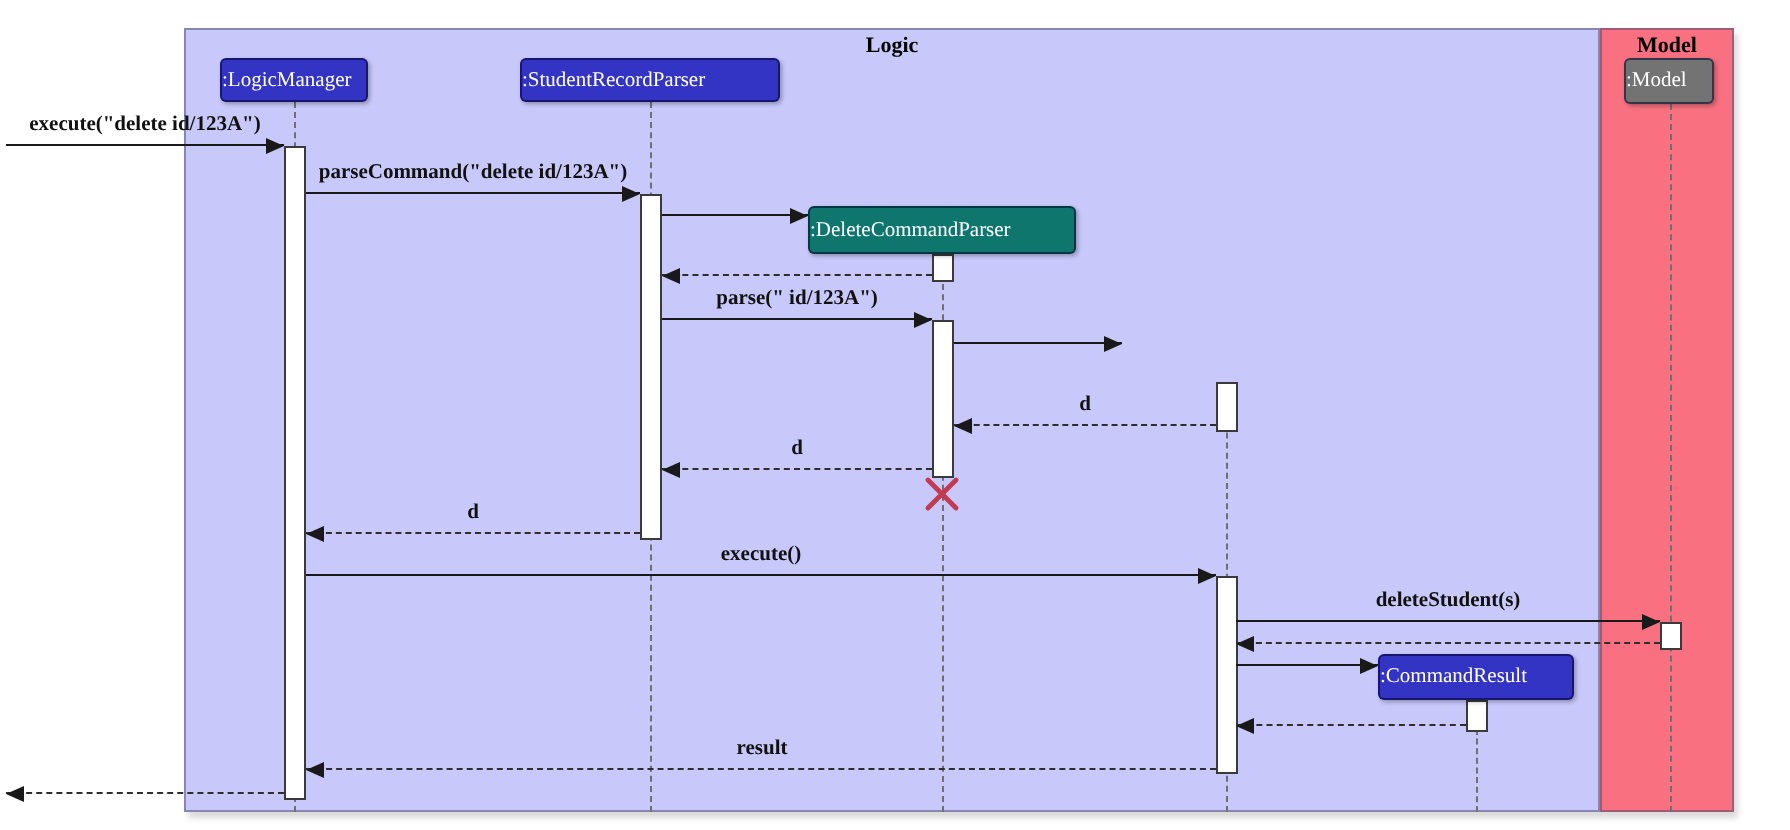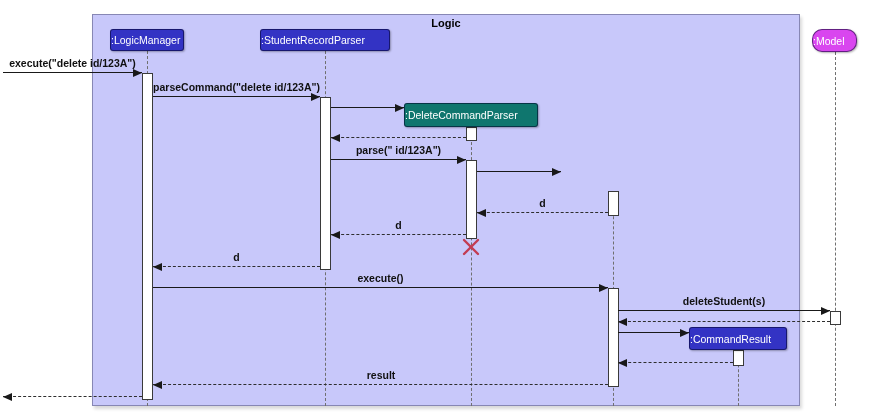--- a/index.html
+++ b/index.html
@@ -4,7 +4,7 @@
 <style>
   html,body{margin:0;padding:0;background:#ffffff;}
   body{width:895px;height:415px;overflow:hidden;}
-  #stage{position:relative;width:895px;height:415px;font-family:Liberation Sans, sans-serif;background:#ffffff;}
+  #stage{position:relative;width:895px;height:415px;font-family:Liberation Serif, serif;background:#ffffff;}
   .frame{position:absolute;box-sizing:border-box;border:1px solid rgba(70,70,110,.5);box-shadow:2px 3px 3px rgba(0,0,0,.15);}
   .frame-title{position:absolute;top:2px;left:0;right:0;text-align:center;font-size:11px;font-weight:bold;color:#000;}
   .lifeline{position:absolute;width:0;border-left:1px dashed #6f6f6f;}

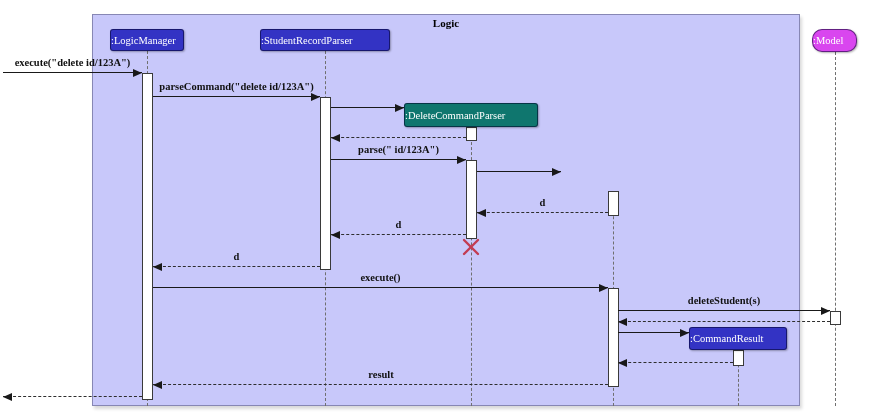--- a/index.html
+++ b/index.html
@@ -27,6 +27,9 @@
 <div id="stage">
     <div class="frame" style="left: 92px; top: 14px; width: 708px; height: 392px; background: rgb(200, 200, 250);">
       <div class="frame-title">Logic</div>
+    </div>
+    <div class="frame" style="left: 800px; top: 14px; width: 67px; height: 392px; background: rgb(249, 113, 129);">
+      <div class="frame-title">Model</div>
     </div>
     <div class="lifeline" style="left: 146.5px; top: 51px; height: 355px;"></div>
     <div class="lifeline" style="left: 324.5px; top: 51px; height: 355px;"></div>

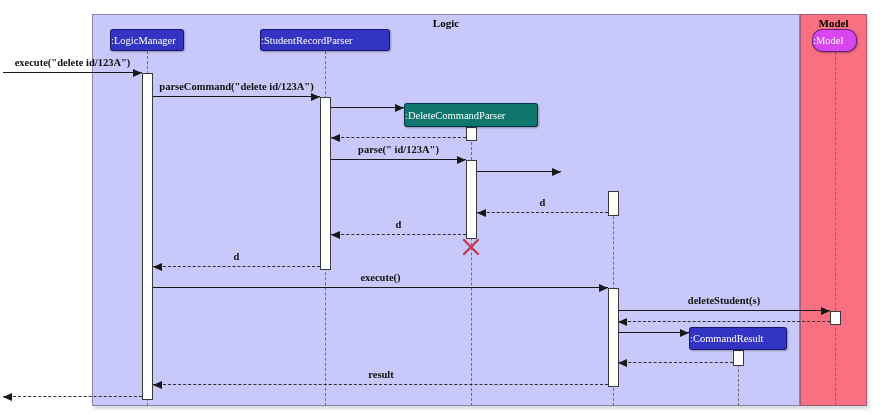--- a/index.html
+++ b/index.html
@@ -92,7 +92,7 @@
     <div class="participant" style="left: 260px; top: 29px; width: 130px; height: 22px; background: rgb(51, 51, 196);">
       <span>:StudentRecordParser</span>
     </div>
-    <div class="participant" style="left: 812px; top: 29px; width: 45px; height: 23px; background: #d946ef; border-radius: 10px;">
+    <div class="participant" style="left: 812px; top: 29px; width: 45px; height: 23px; background: #737373;">
       <span>:Model</span>
     </div>
     <div class="participant" style="left: 404px; top: 103px; width: 134px; height: 24px; background: #0f766e;">

